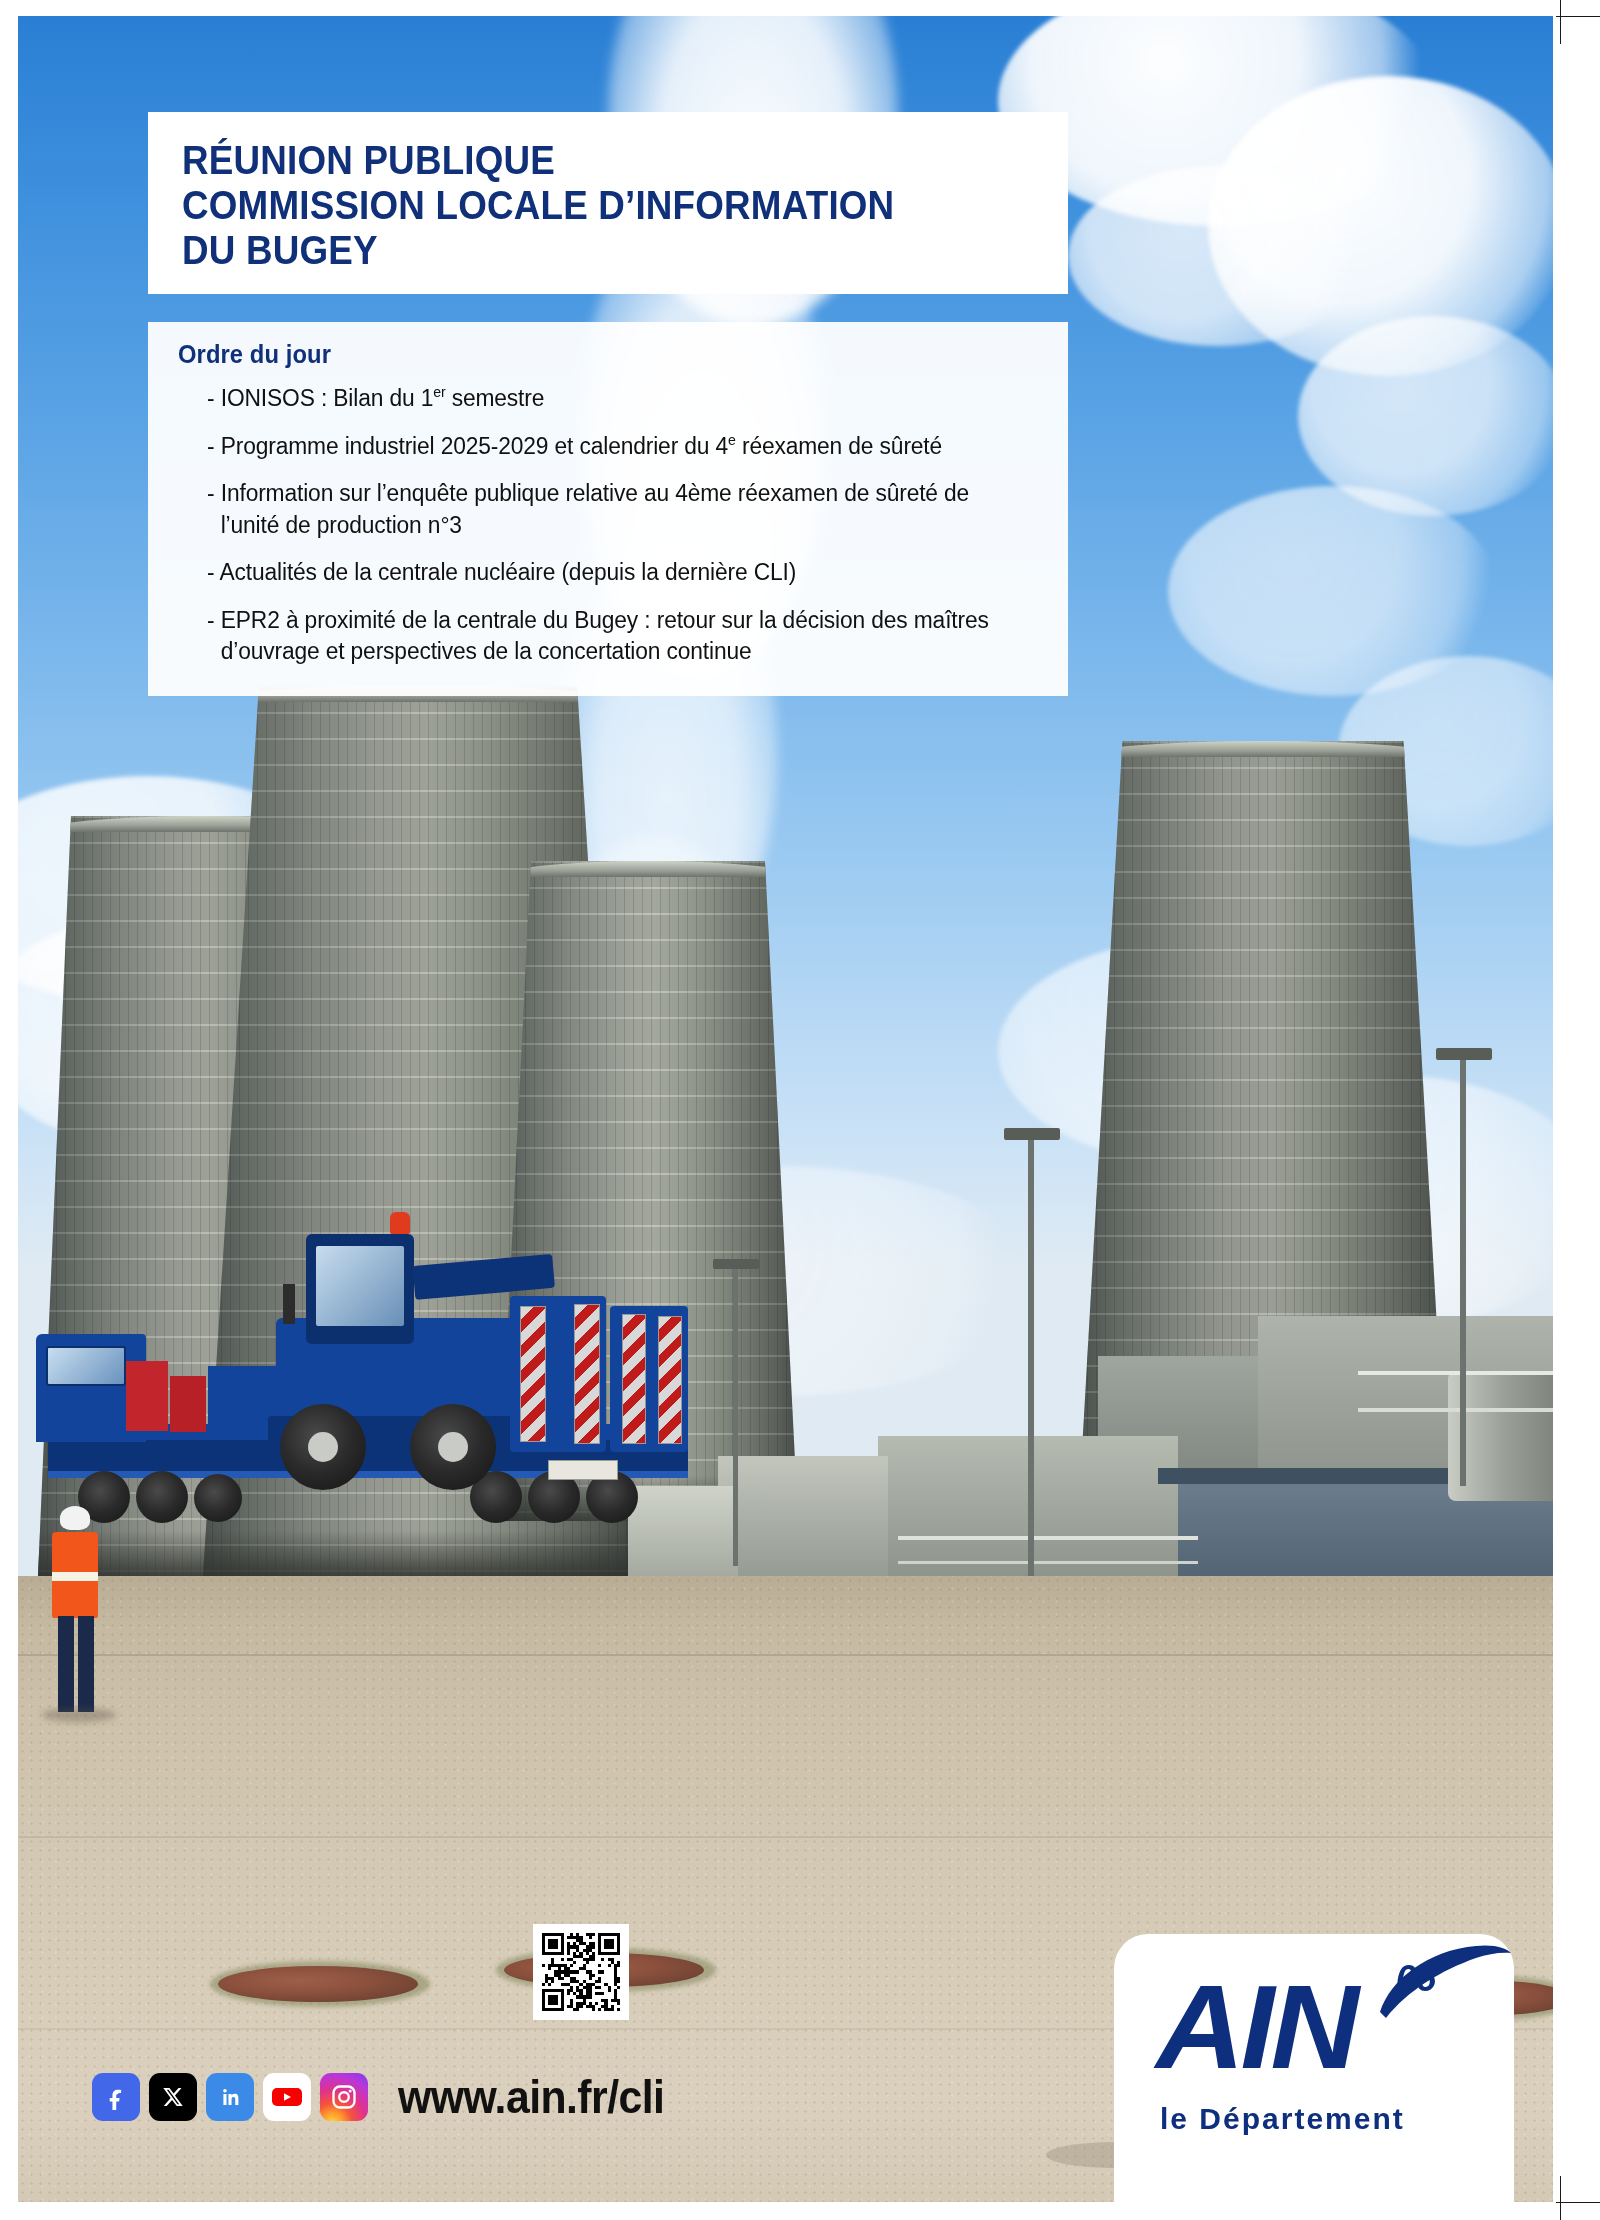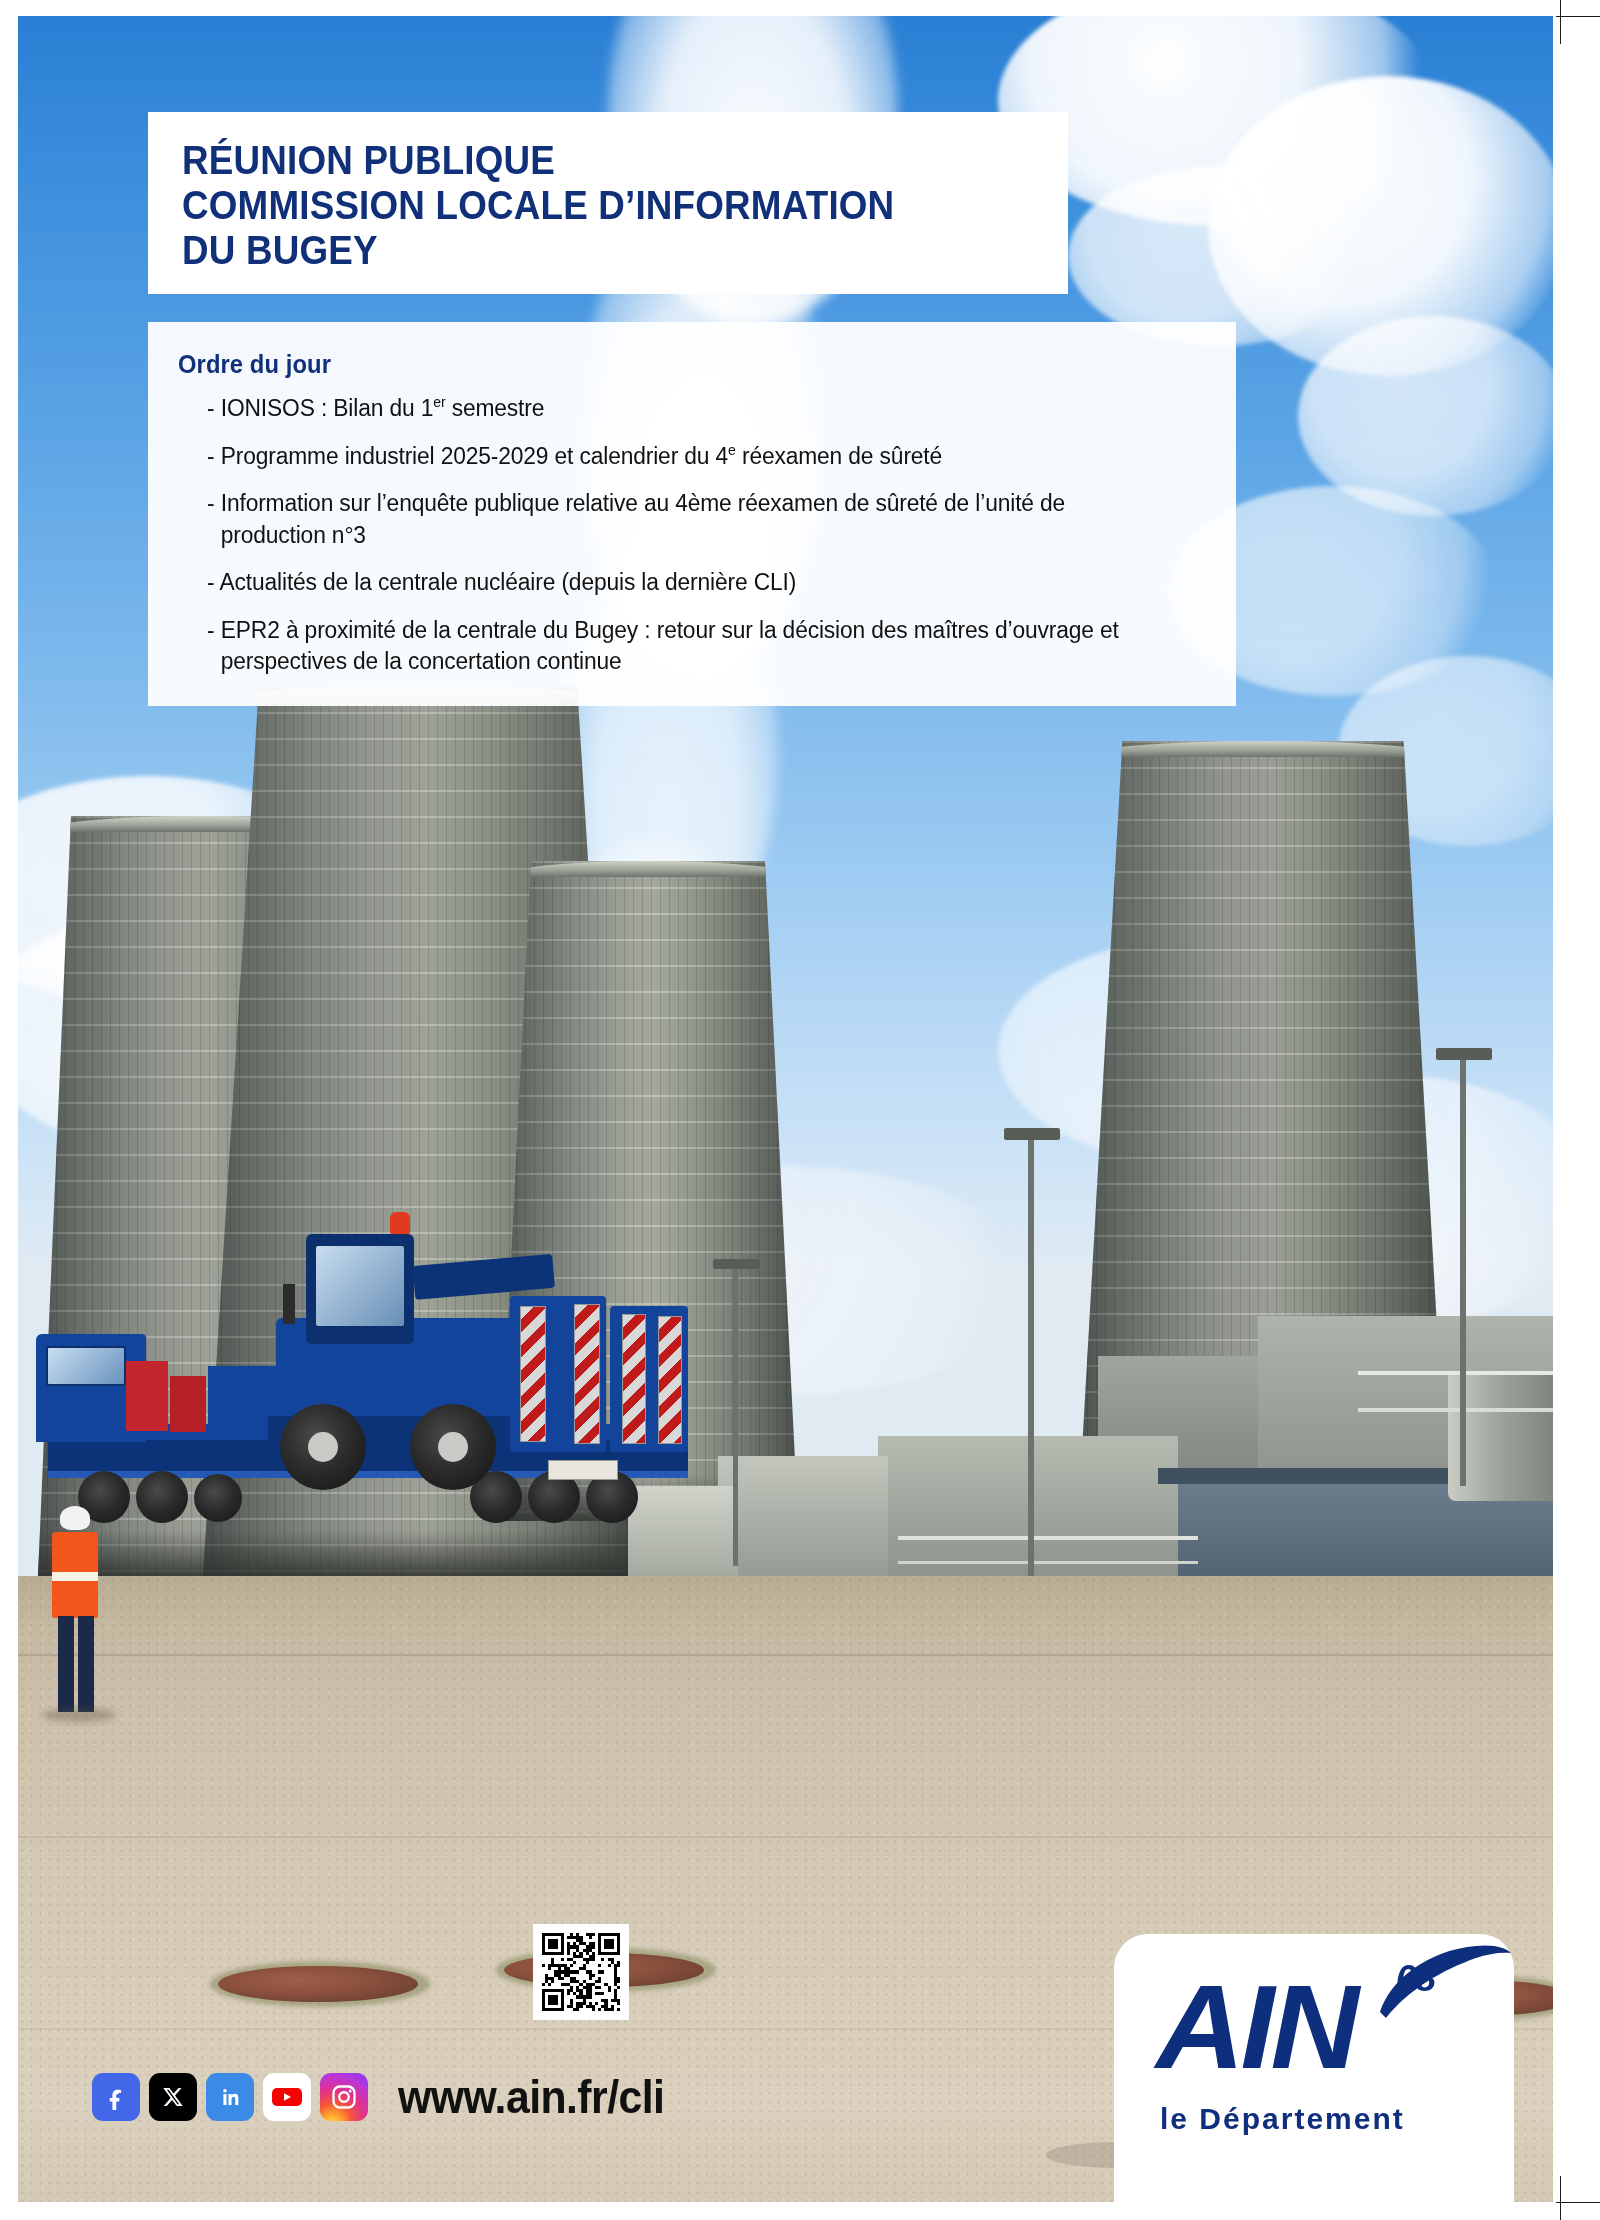--- a/index.html
+++ b/index.html
@@ -280,8 +280,8 @@
   .card-agenda {
     margin-top: 28px;
     background: rgba(255,255,255,.94);
-    padding: 28px 30px 26px 30px;
-    width: 1088px;
+    padding: 18px 30px 26px 30px;
+    width: 920px;
   }
   .agenda-title {
     color: #10307a;

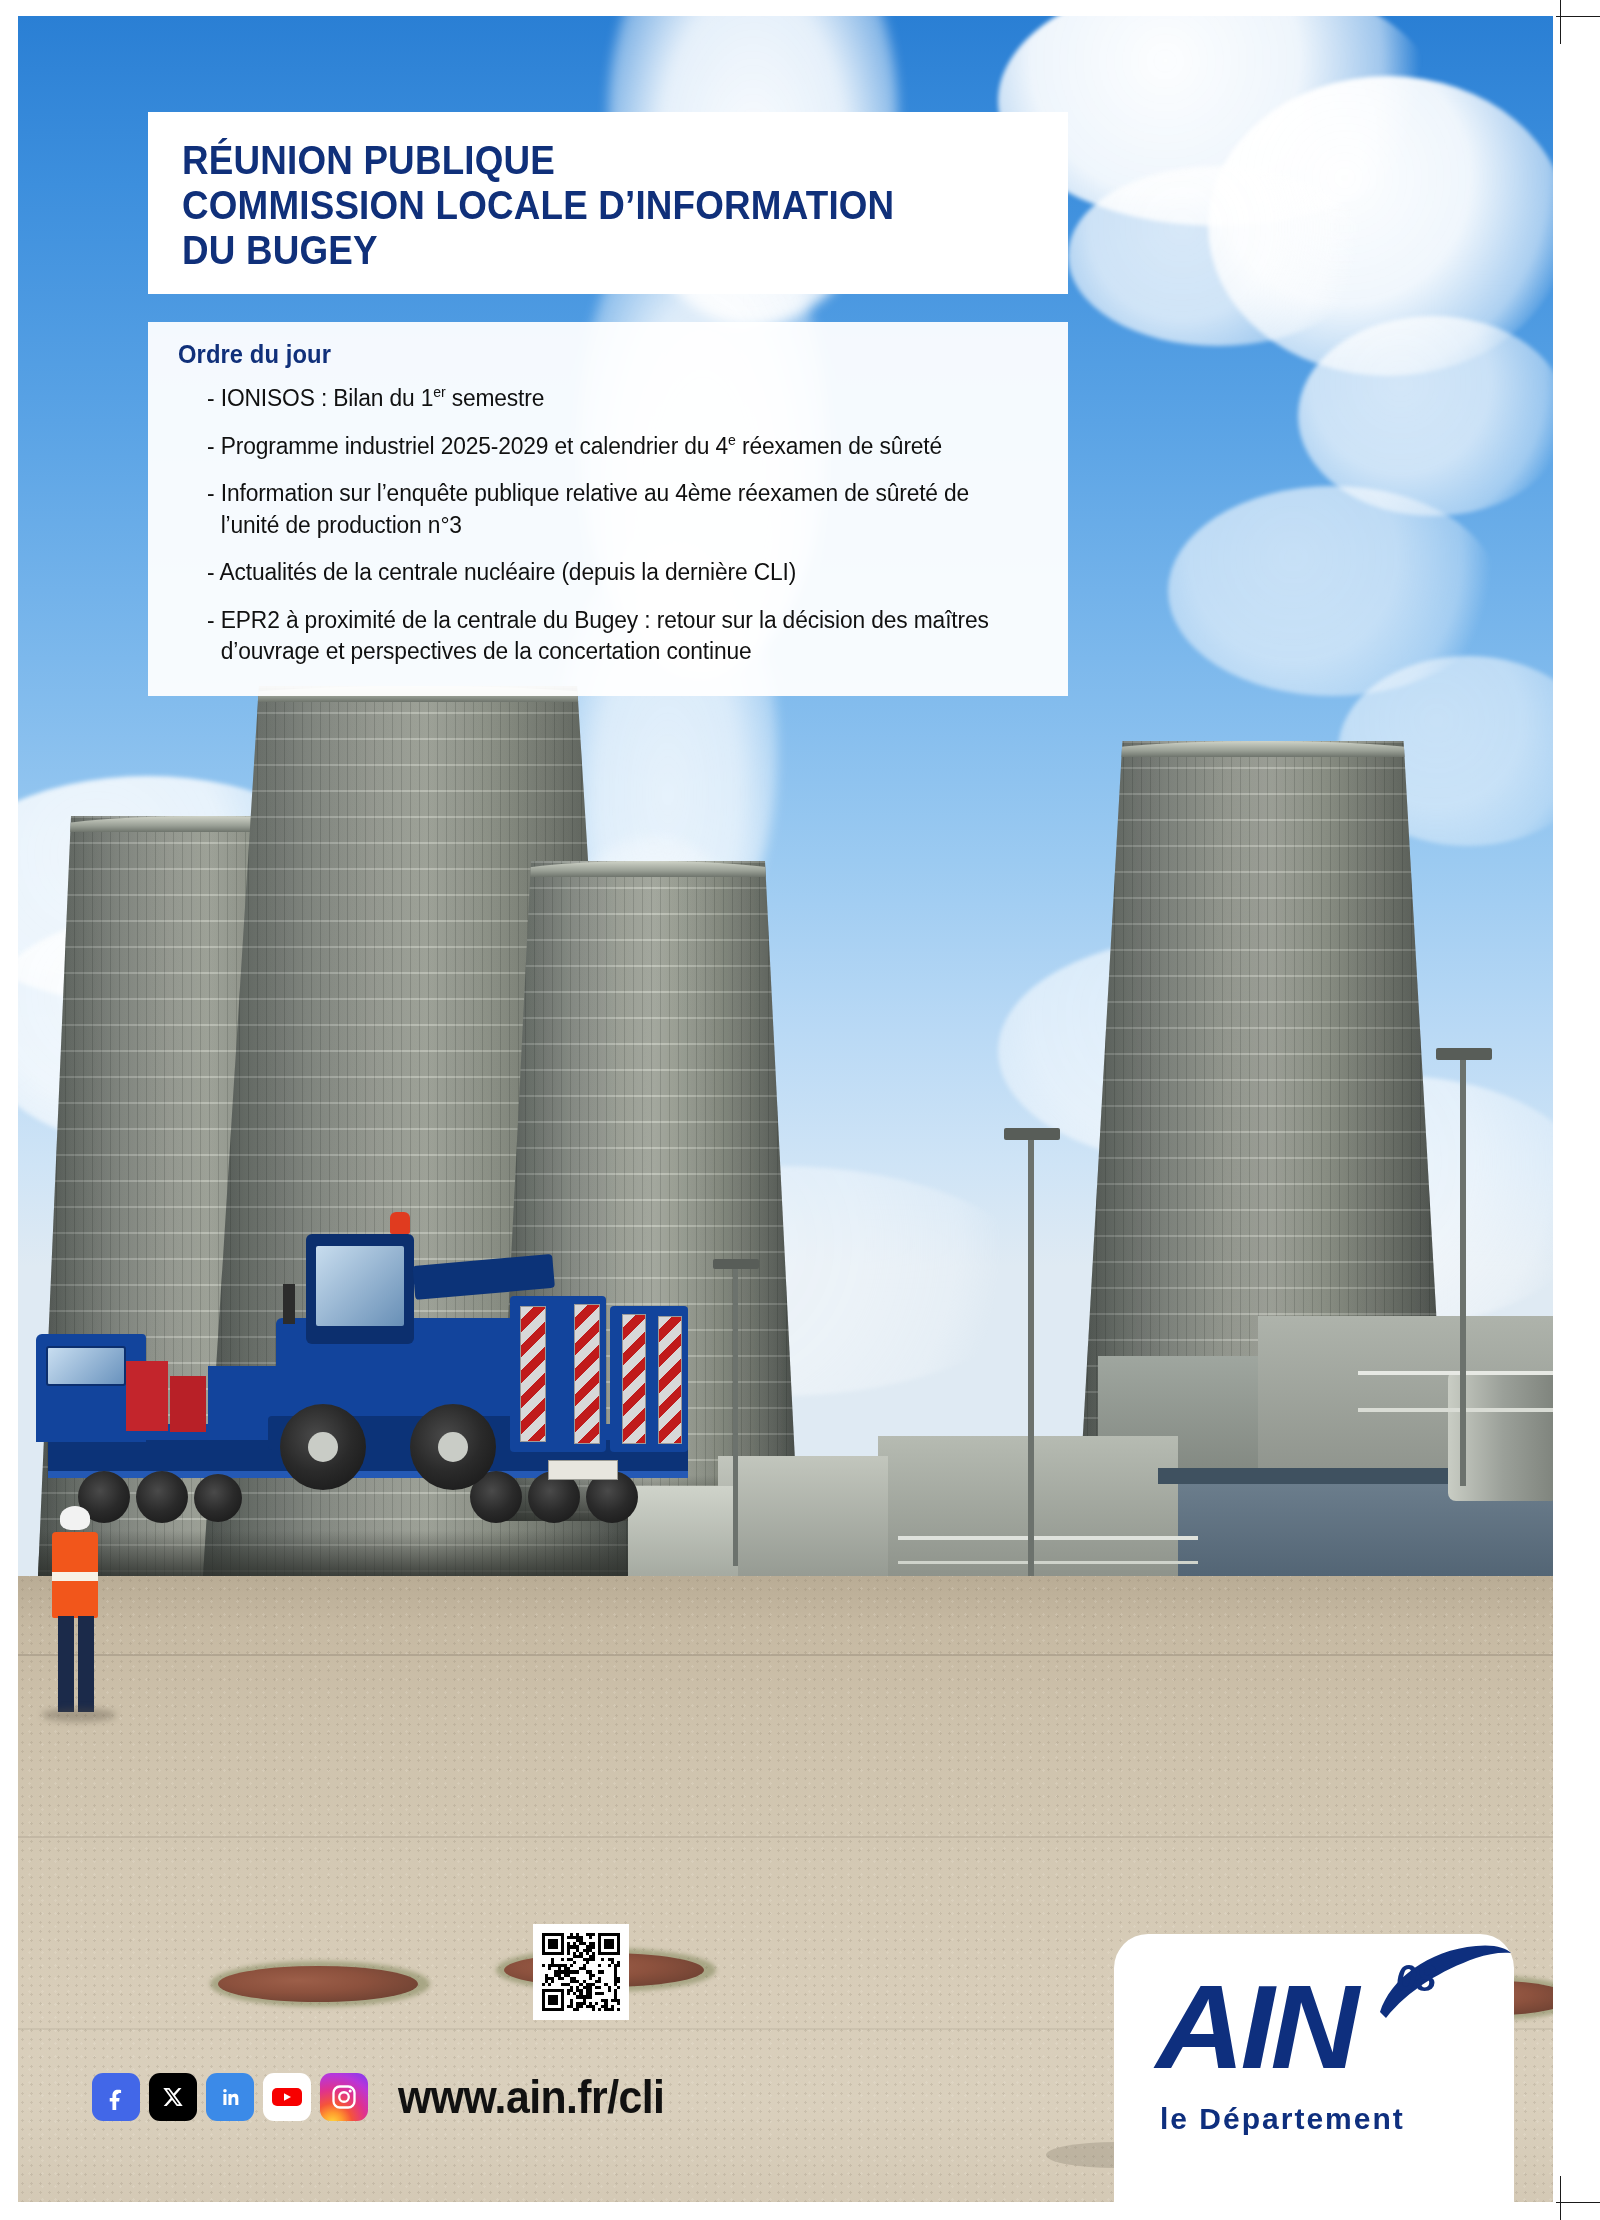--- a/index.html
+++ b/index.html
@@ -1274,7 +1274,7 @@
         <path d="M8 72 C 18 40, 56 10, 104 6 C 122 4, 134 8, 139 13 C 128 12, 116 14, 104 18 C 70 30, 36 50, 14 78 Z" fill="#0e2f7e"></path>
       </svg>
       <div class="logo-ain">AIN</div>
-      <div class="logo-01">08</div>
+      <div class="logo-01">06</div>
       <div class="logo-dept">le Département</div>
     </div>
   </div>

